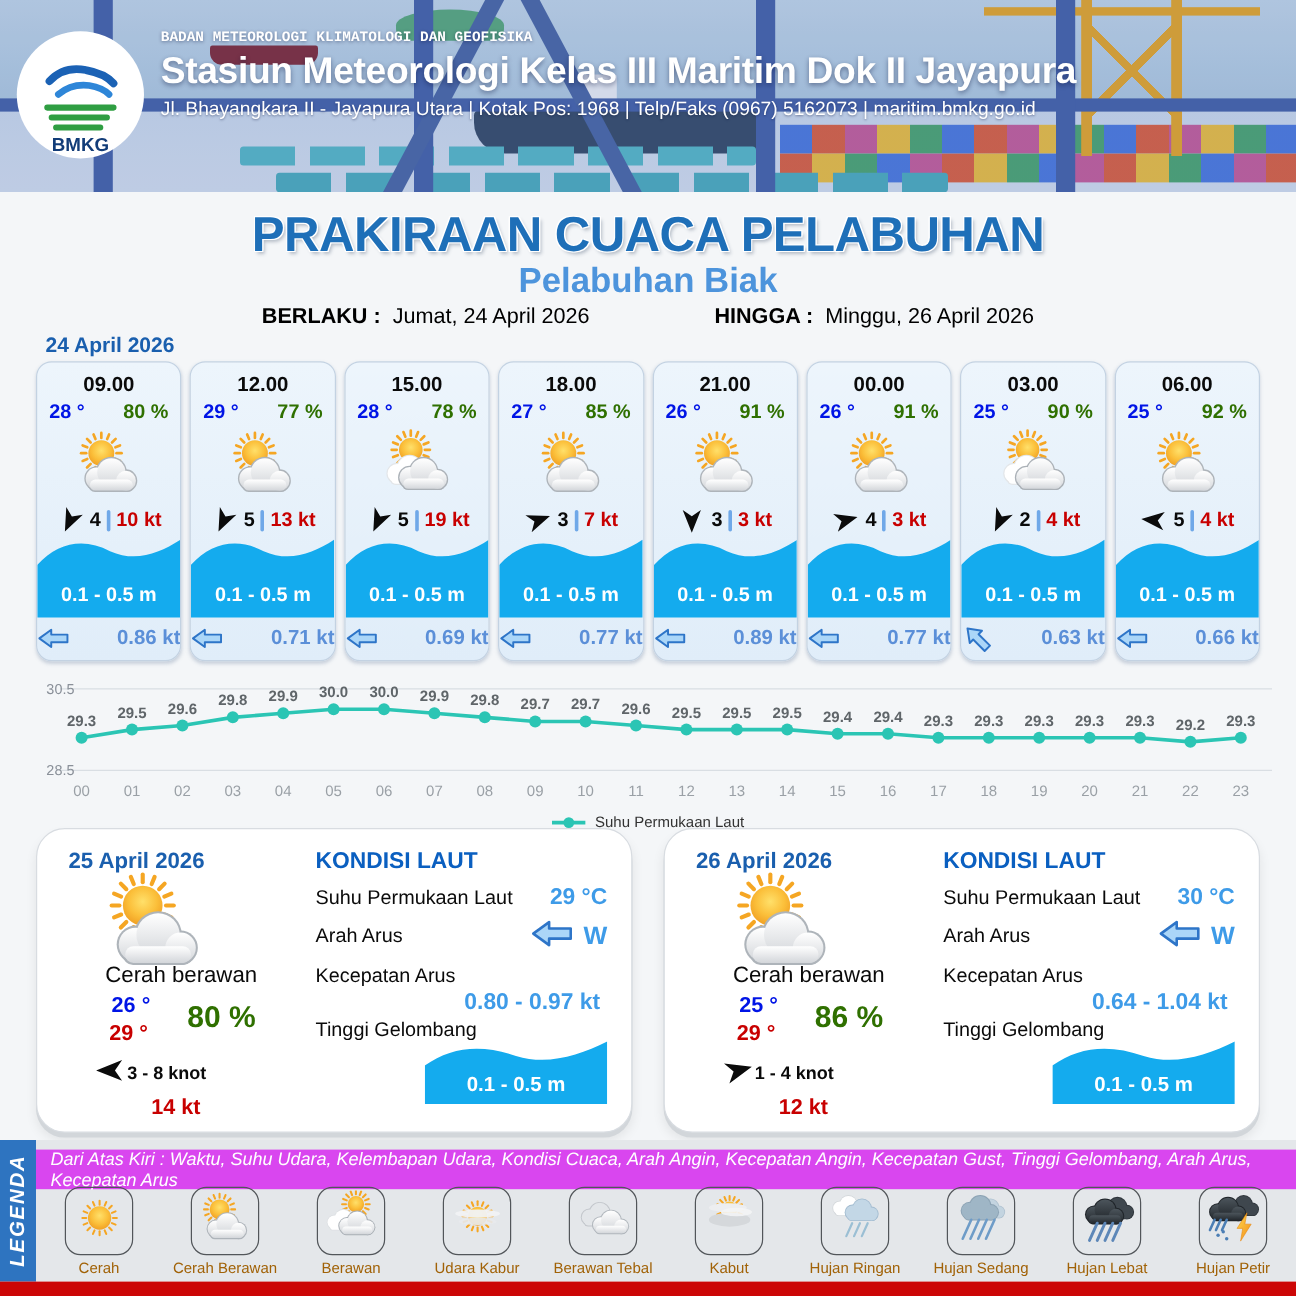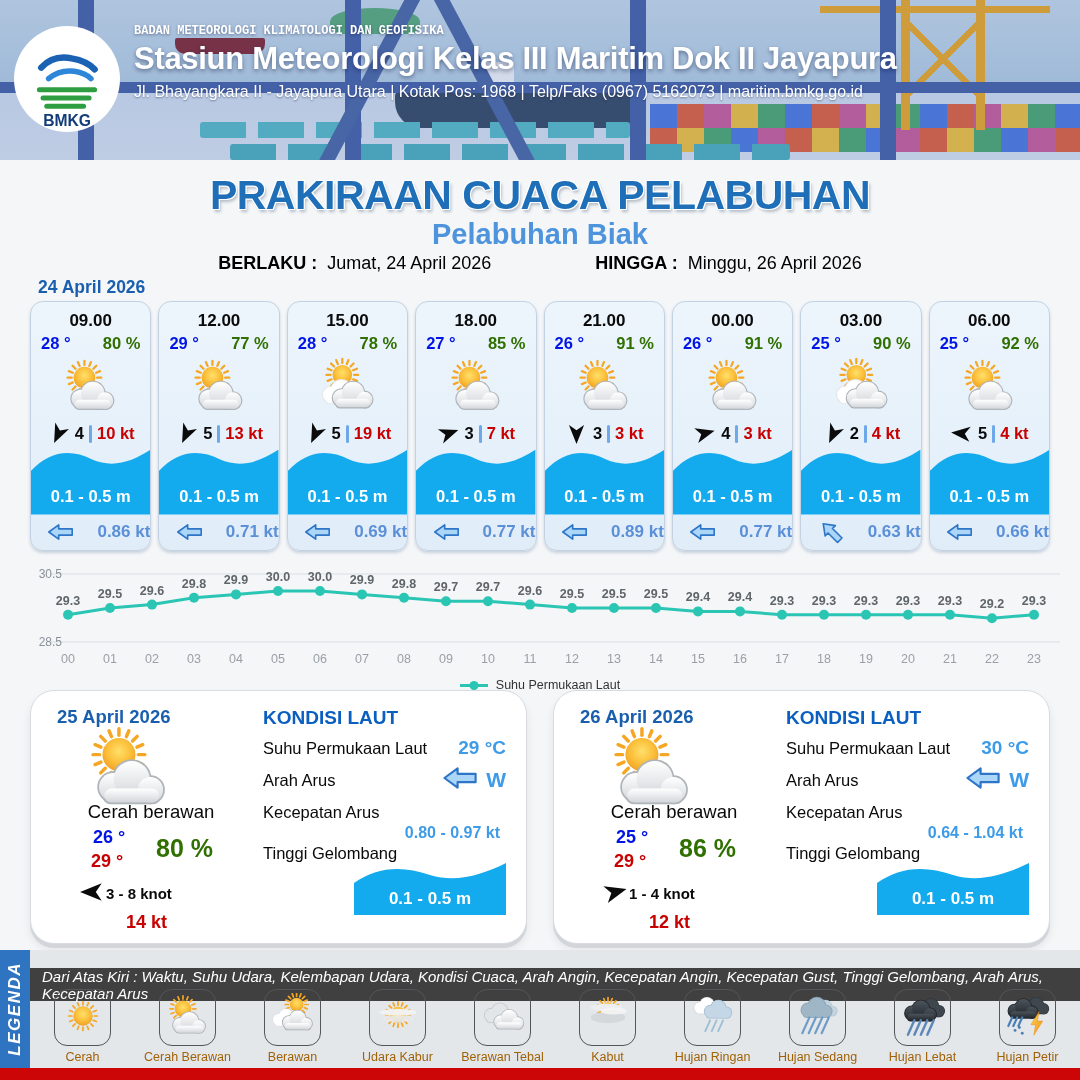--- a/index.html
+++ b/index.html
@@ -68,7 +68,7 @@
   .fc-wave svg { position:absolute; inset:0; width:100%; height:100%; }
   .fc-wave path { fill:#14ABEE; }
   .fc-wave-text { position:absolute; bottom:9px; width:100%; text-align:center; color:#fff; font-weight:bold; font-size:16.5px; }
-  .fc-current { height:37px; display:flex; align-items:center; justify-content:flex-end; gap:23px;
+  .fc-current { height:37px; display:flex; align-items:center; justify-content:space-between; gap:23px;
       font-weight:bold; font-size:17px; color:#5B8FD8; }
   .fc-wind-arrow, .cur-arrow { display:flex; align-items:center; }
 

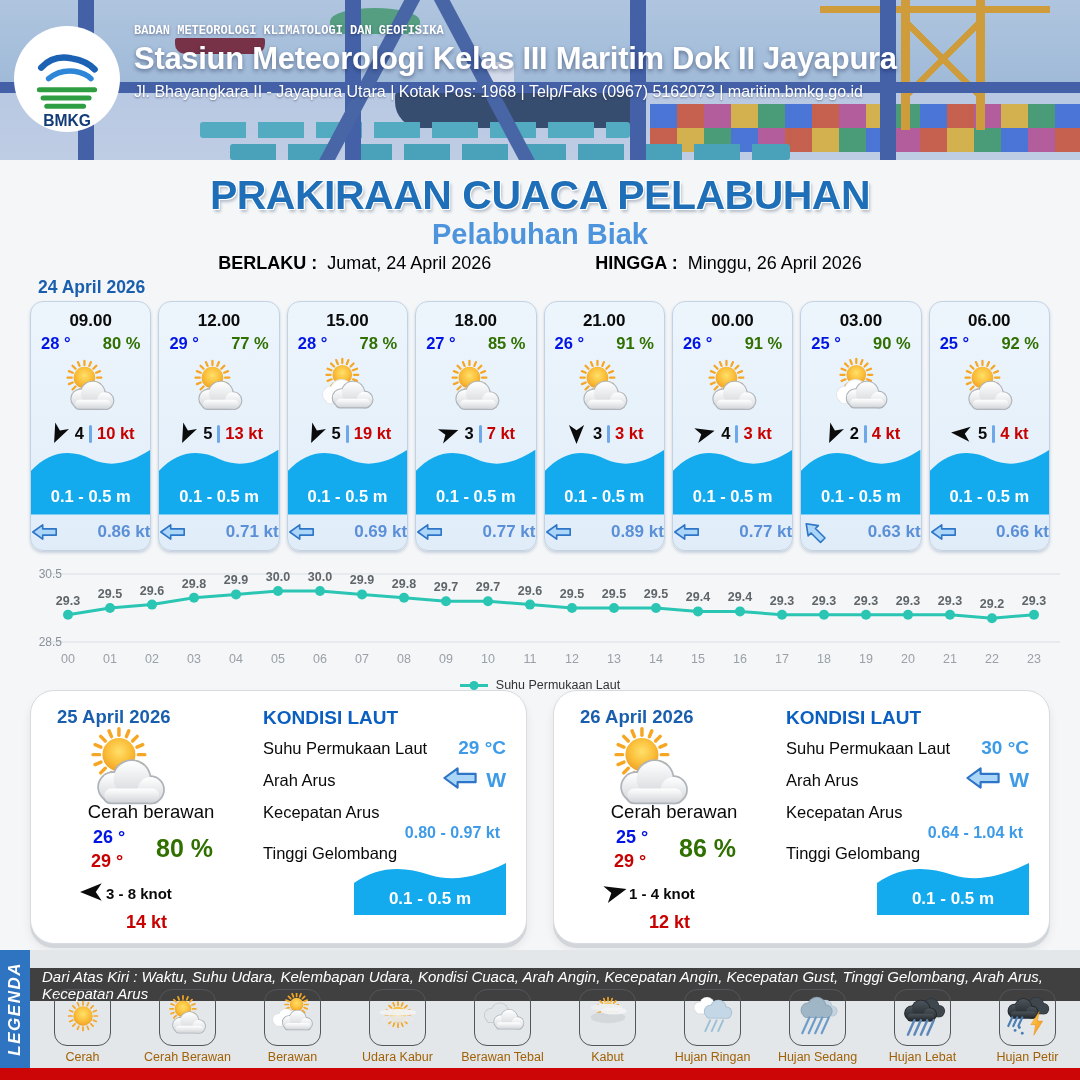--- a/index.html
+++ b/index.html
@@ -98,7 +98,7 @@
   .sea-label { font-size:16.5px; color:#0a0a0a; }
   .sea-val { font-size:19px; font-weight:bold; color:#3E9BE8; }
   .sea-dir { display:flex; align-items:center; gap:8px; }
-  .sea-speed-line { text-align:right; font-size:16px; font-weight:bold; color:#3E9BE8; margin-top:2px; padding-right:6px;}
+  .sea-speed-line { text-align:right; font-size:19px; font-weight:bold; color:#3E9BE8; margin-top:2px; padding-right:6px;}
   .sea-wave { position:relative; width:152px; height:54px; margin-left:auto; margin-top:-2px; }
   .sea-wave svg { position:absolute; inset:0; width:100%; height:100%; }
   .sea-wave path { fill:#14ABEE; }

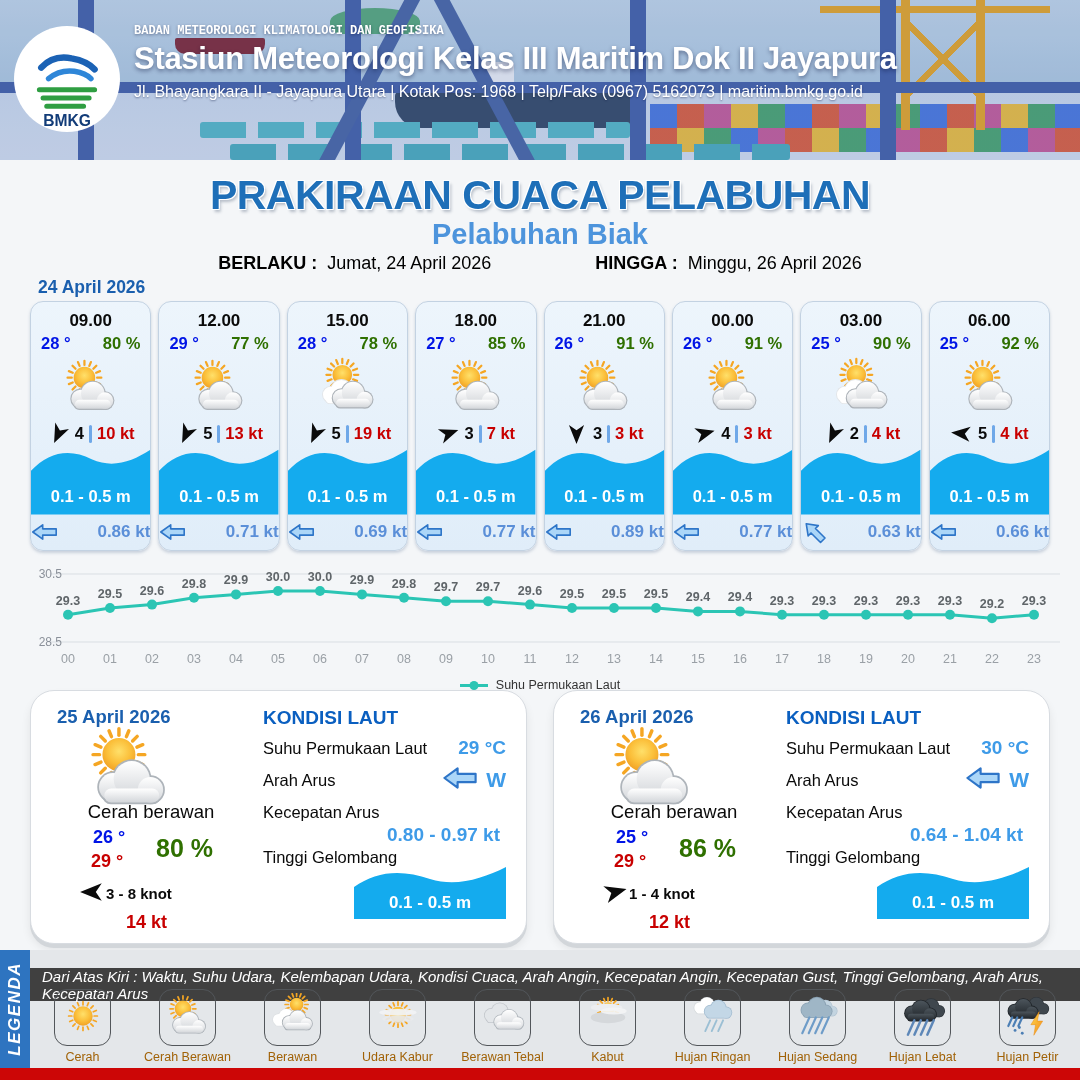--- a/index.html
+++ b/index.html
@@ -110,7 +110,7 @@
       display:flex; align-items:center; justify-content:center; }
   .legend-bar span { writing-mode:vertical-rl; transform:rotate(180deg); color:#fff; font-weight:bold;
       font-style:italic; font-size:17px; letter-spacing:1.5px; }
-  .legend-info { position:absolute; left:30px; top:18px; width:1050px; height:33px; background:#404040;
+  .legend-info { position:absolute; left:30px; top:8px; width:1050px; height:33px; background:#d946ef;
       color:#fff; font-style:italic; font-size:15px; display:flex; align-items:center; padding-left:12px; }
   .legend-items { position:absolute; left:30px; top:33px; width:1050px; display:flex; justify-content:space-around; padding-top:6px; }
   .legend-item { display:flex; flex-direction:column; align-items:center; width:94px; }

